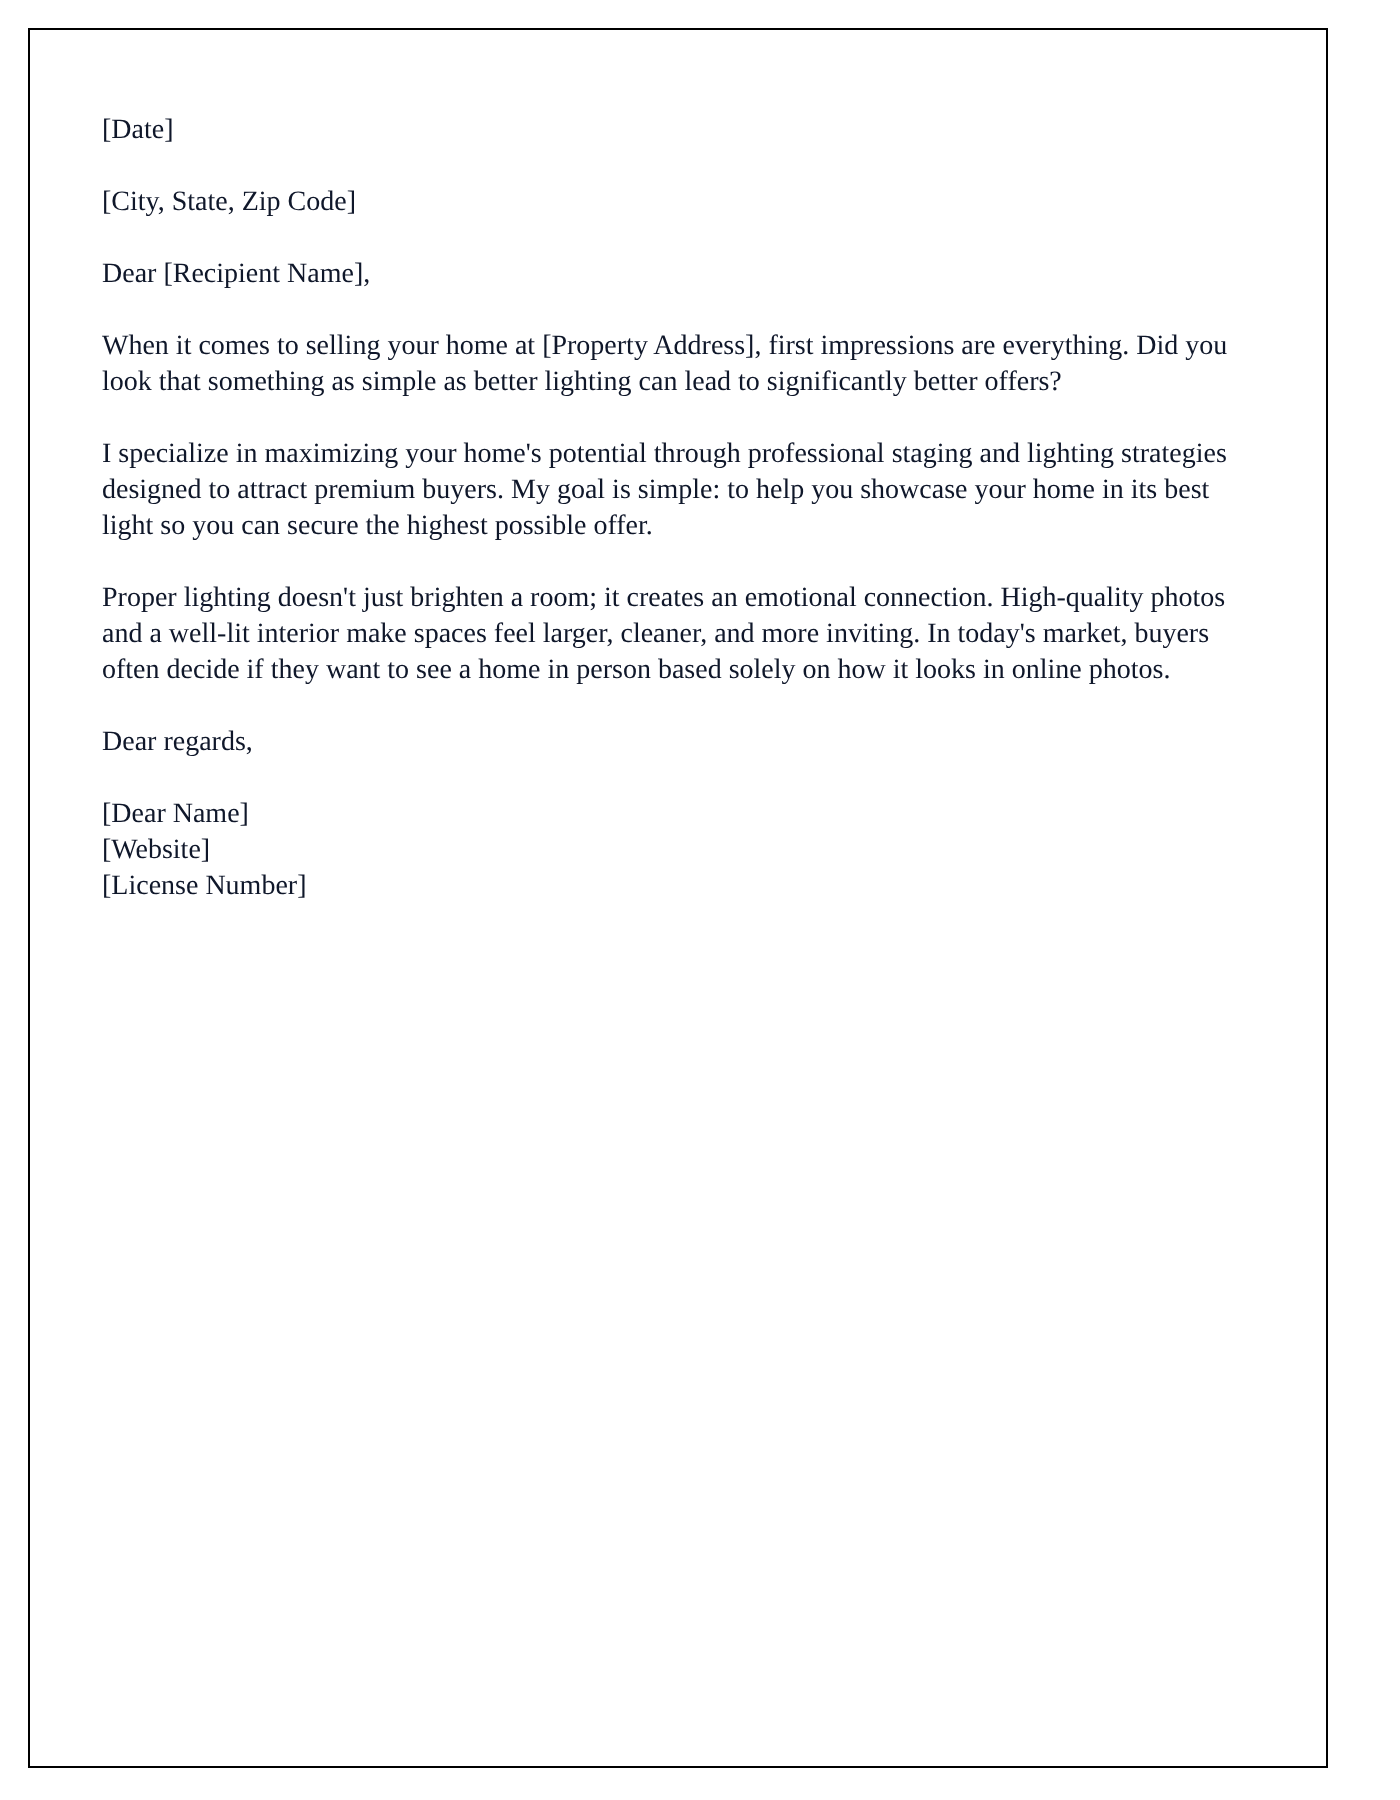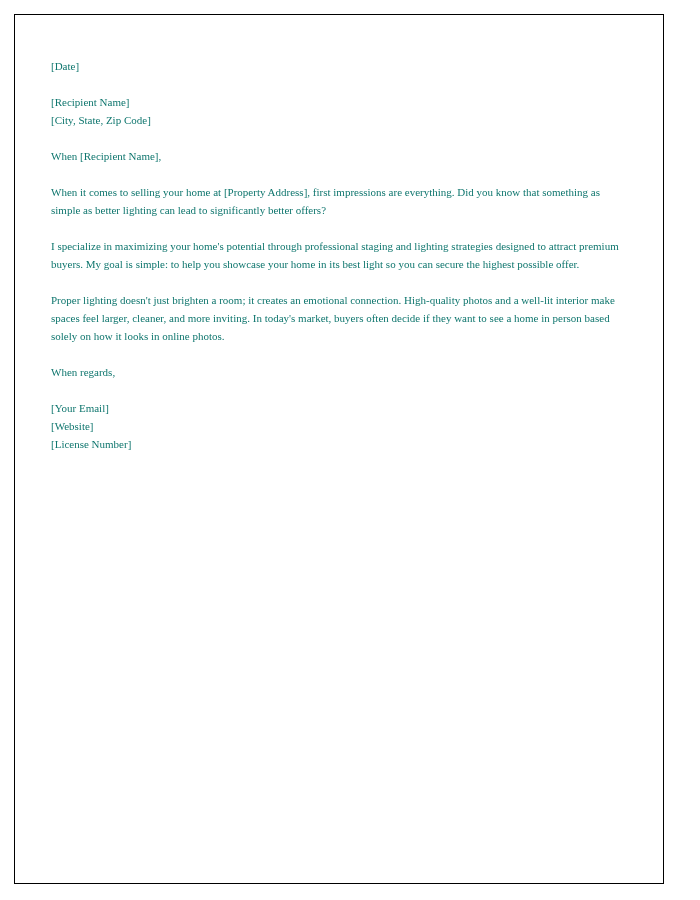--- a/index.html
+++ b/index.html
@@ -22,8 +22,8 @@
   }
   .content {
     padding: 42px 38px 0 36px;
-    color: #0f766e;
-    font-size: 11px;
+    color: #0f172a;
+    font-size: 14px;
     line-height: 18px;
   }
   .para {

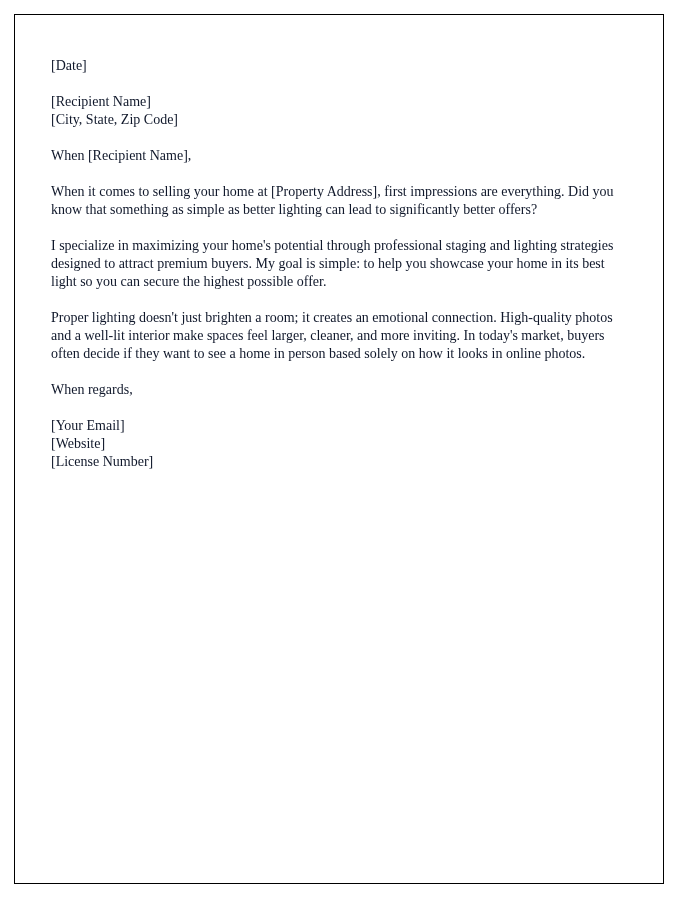--- a/index.html
+++ b/index.html
@@ -45,7 +45,6 @@
     <p class="para">[Date]</p>
 
     <div class="block">
-      <div class="line">[Recipient Name]</div>
       <div class="line">[City, State, Zip Code]</div>
     </div>
 

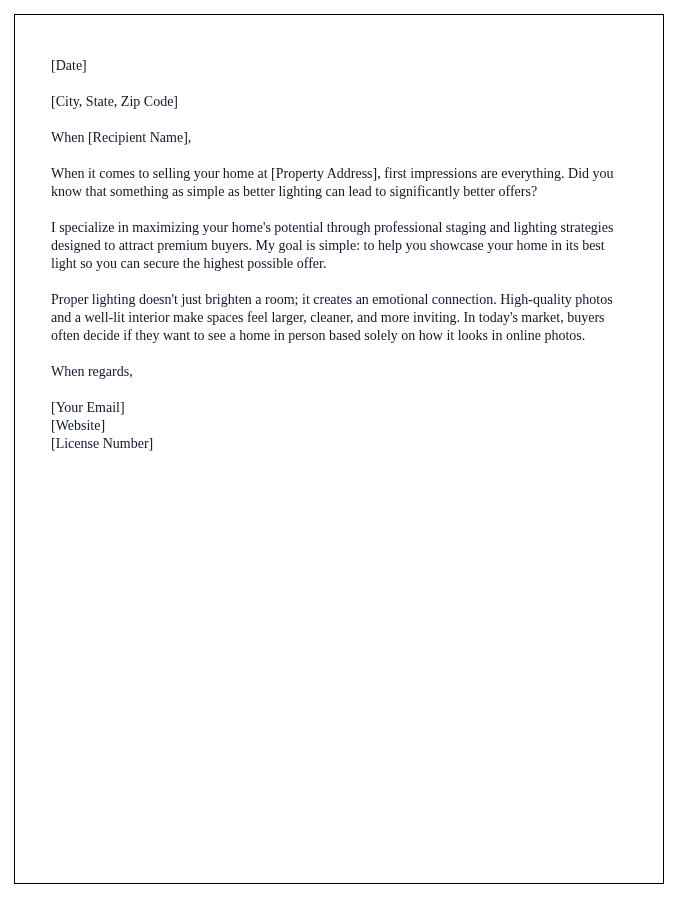--- a/index.html
+++ b/index.html
@@ -48,7 +48,7 @@
       <div class="line">[City, State, Zip Code]</div>
     </div>
 
-    <p class="para">When [Recipient Name],</p>
+    <p class="para">Dear [Recipient Name],</p>
 
     <p class="para">When it comes to selling your home at [Property Address], first impressions are everything. Did you know that something as simple as better lighting can lead to significantly better offers?</p>
     <p class="para">I specialize in maximizing your home's potential through professional staging and lighting strategies designed to attract premium buyers. My goal is simple: to help you showcase your home in its best light so you can secure the highest possible offer.</p>

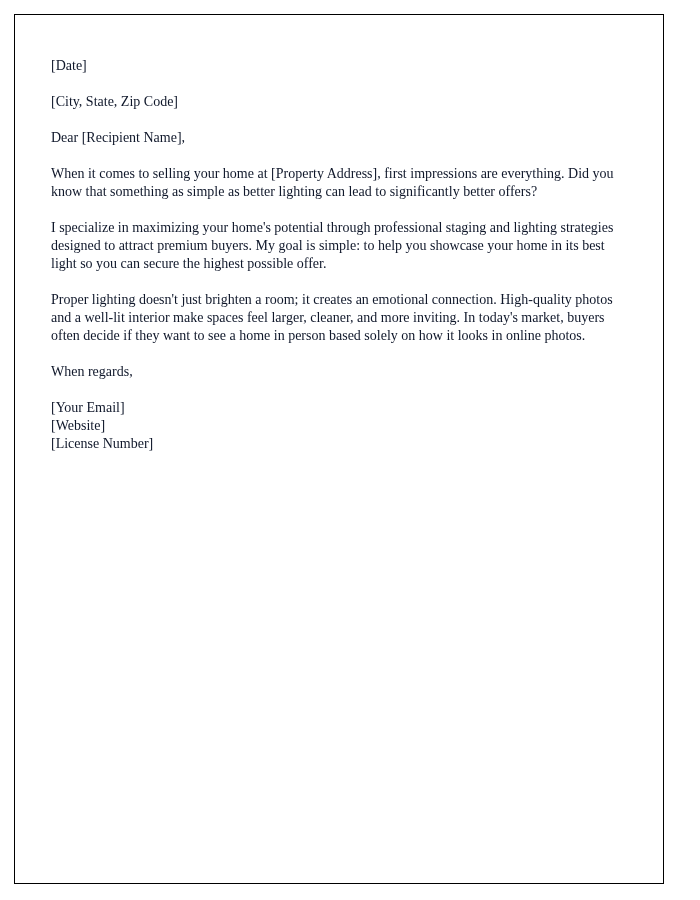--- a/index.html
+++ b/index.html
@@ -50,7 +50,7 @@
 
     <p class="para">Dear [Recipient Name],</p>
 
-    <p class="para">When it comes to selling your home at [Property Address], first impressions are everything. Did you know that something as simple as better lighting can lead to significantly better offers?</p>
+    <p class="para">When it comes to selling your home at [Property Address], first impressions are everything. Did you look that something as simple as better lighting can lead to significantly better offers?</p>
     <p class="para">I specialize in maximizing your home's potential through professional staging and lighting strategies designed to attract premium buyers. My goal is simple: to help you showcase your home in its best light so you can secure the highest possible offer.</p>
     <p class="para">Proper lighting doesn't just brighten a room; it creates an emotional connection. High-quality photos and a well-lit interior make spaces feel larger, cleaner, and more inviting. In today's market, buyers often decide if they want to see a home in person based solely on how it looks in online photos.</p>
 

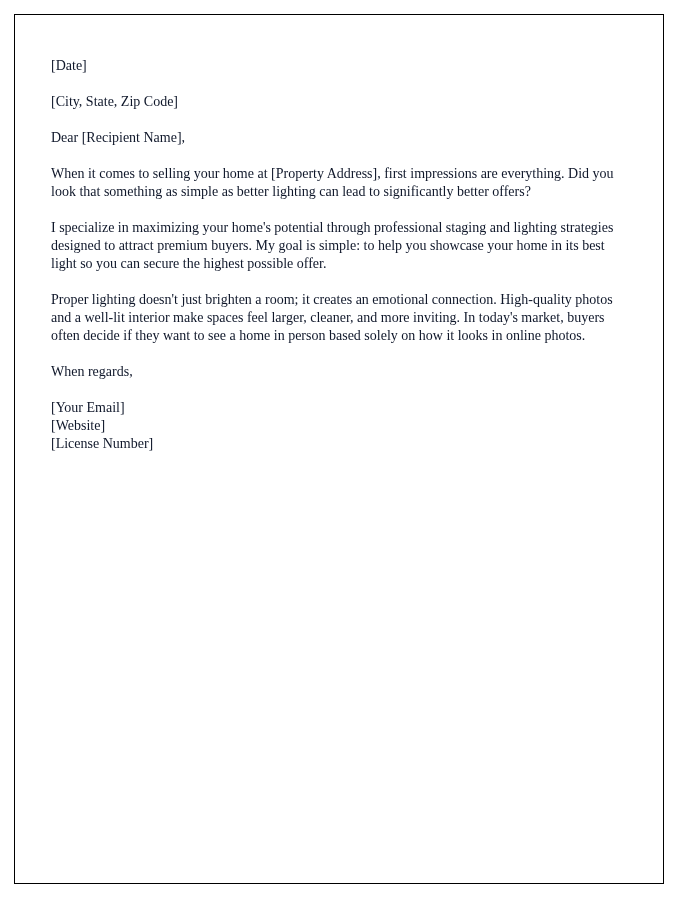--- a/index.html
+++ b/index.html
@@ -54,7 +54,7 @@
     <p class="para">I specialize in maximizing your home's potential through professional staging and lighting strategies designed to attract premium buyers. My goal is simple: to help you showcase your home in its best light so you can secure the highest possible offer.</p>
     <p class="para">Proper lighting doesn't just brighten a room; it creates an emotional connection. High-quality photos and a well-lit interior make spaces feel larger, cleaner, and more inviting. In today's market, buyers often decide if they want to see a home in person based solely on how it looks in online photos.</p>
 
-    <p class="para">When regards,</p>
+    <p class="para">Dear regards,</p>
 
     <div class="block">
       <div class="line">[Your Email]</div>

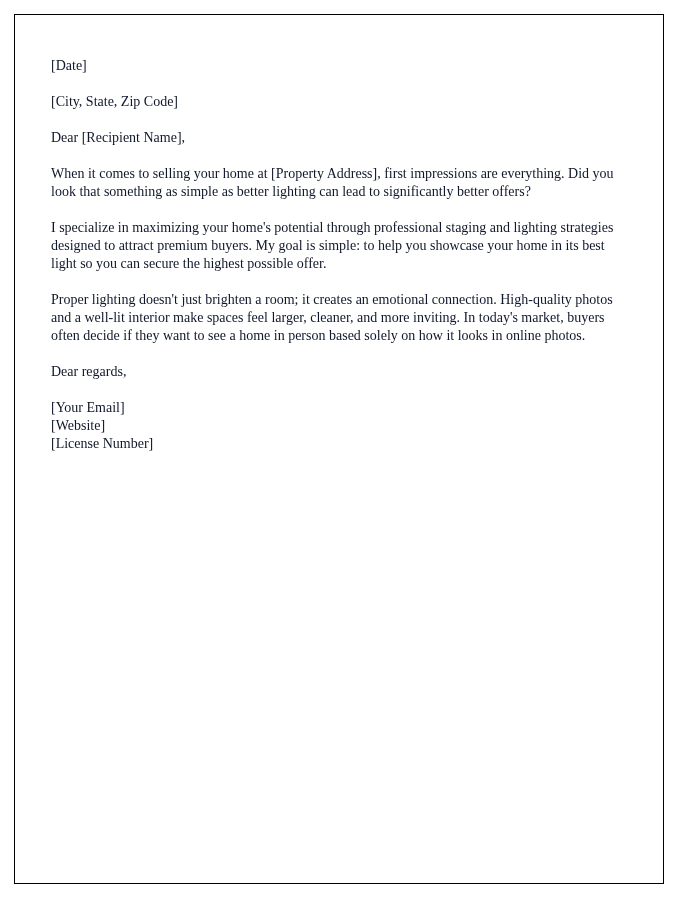--- a/index.html
+++ b/index.html
@@ -57,7 +57,7 @@
     <p class="para">Dear regards,</p>
 
     <div class="block">
-      <div class="line">[Your Email]</div>
+      <div class="line">[Dear Name]</div>
       <div class="line">[Website]</div>
       <div class="line">[License Number]</div>
     </div>

